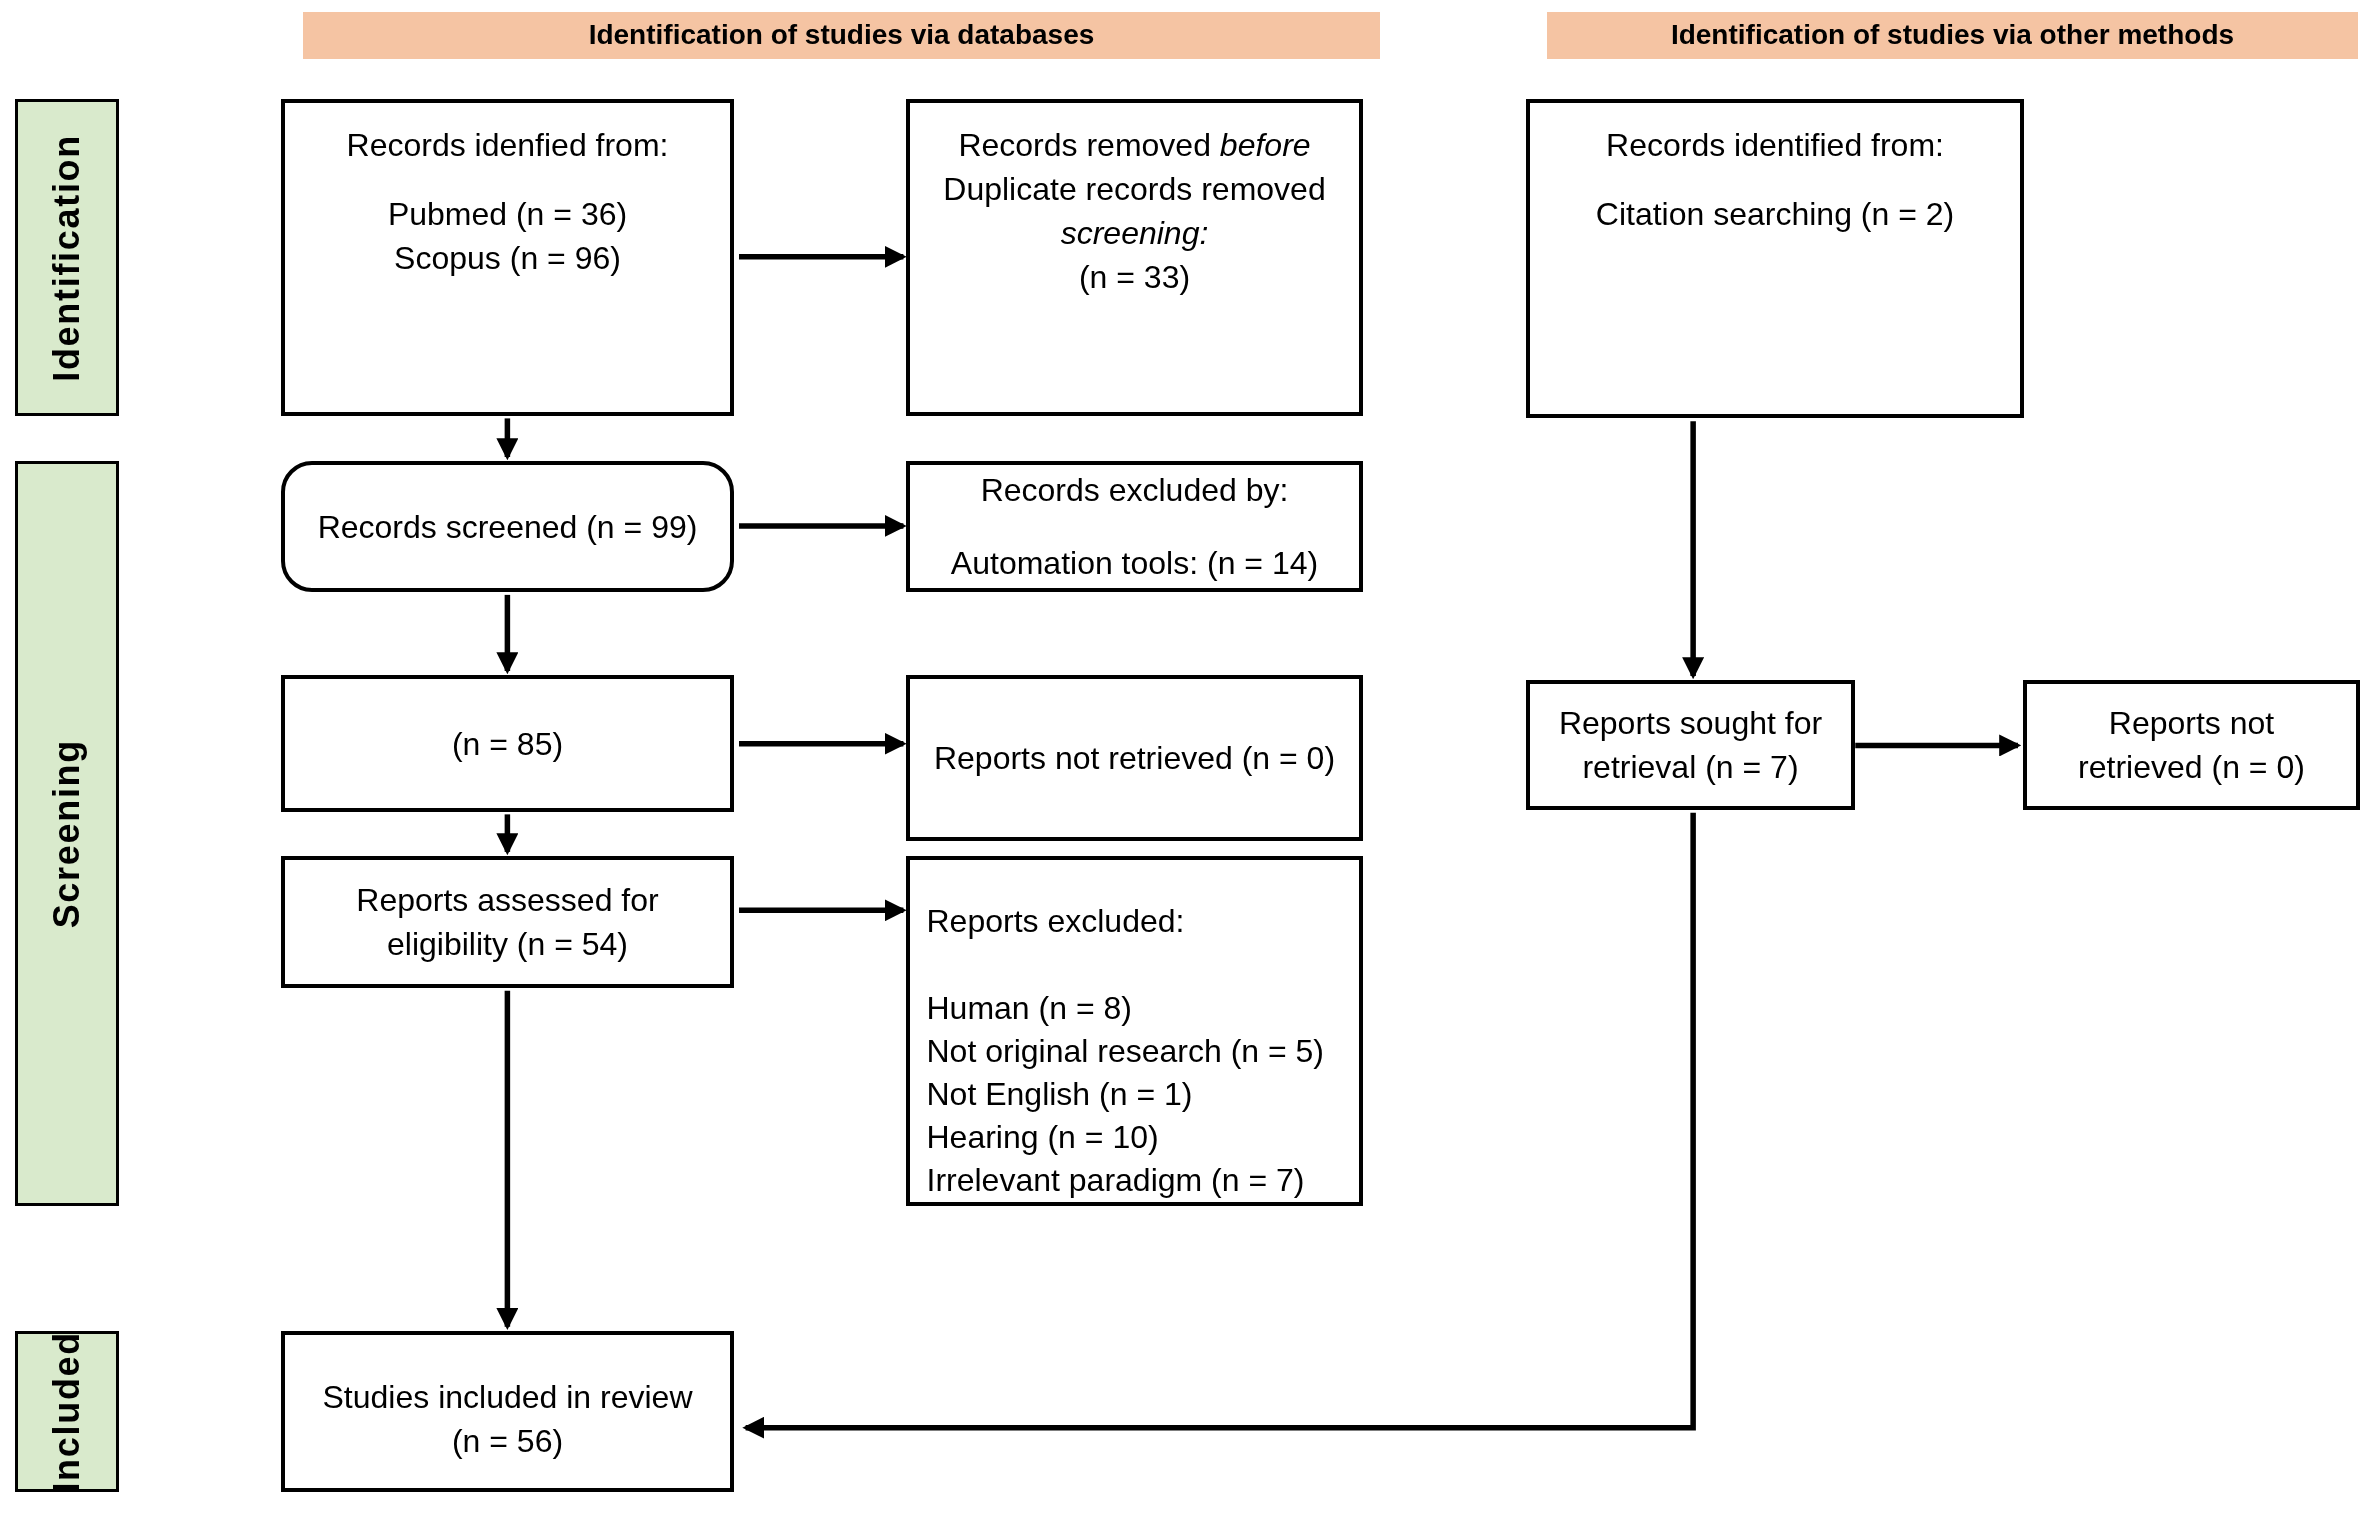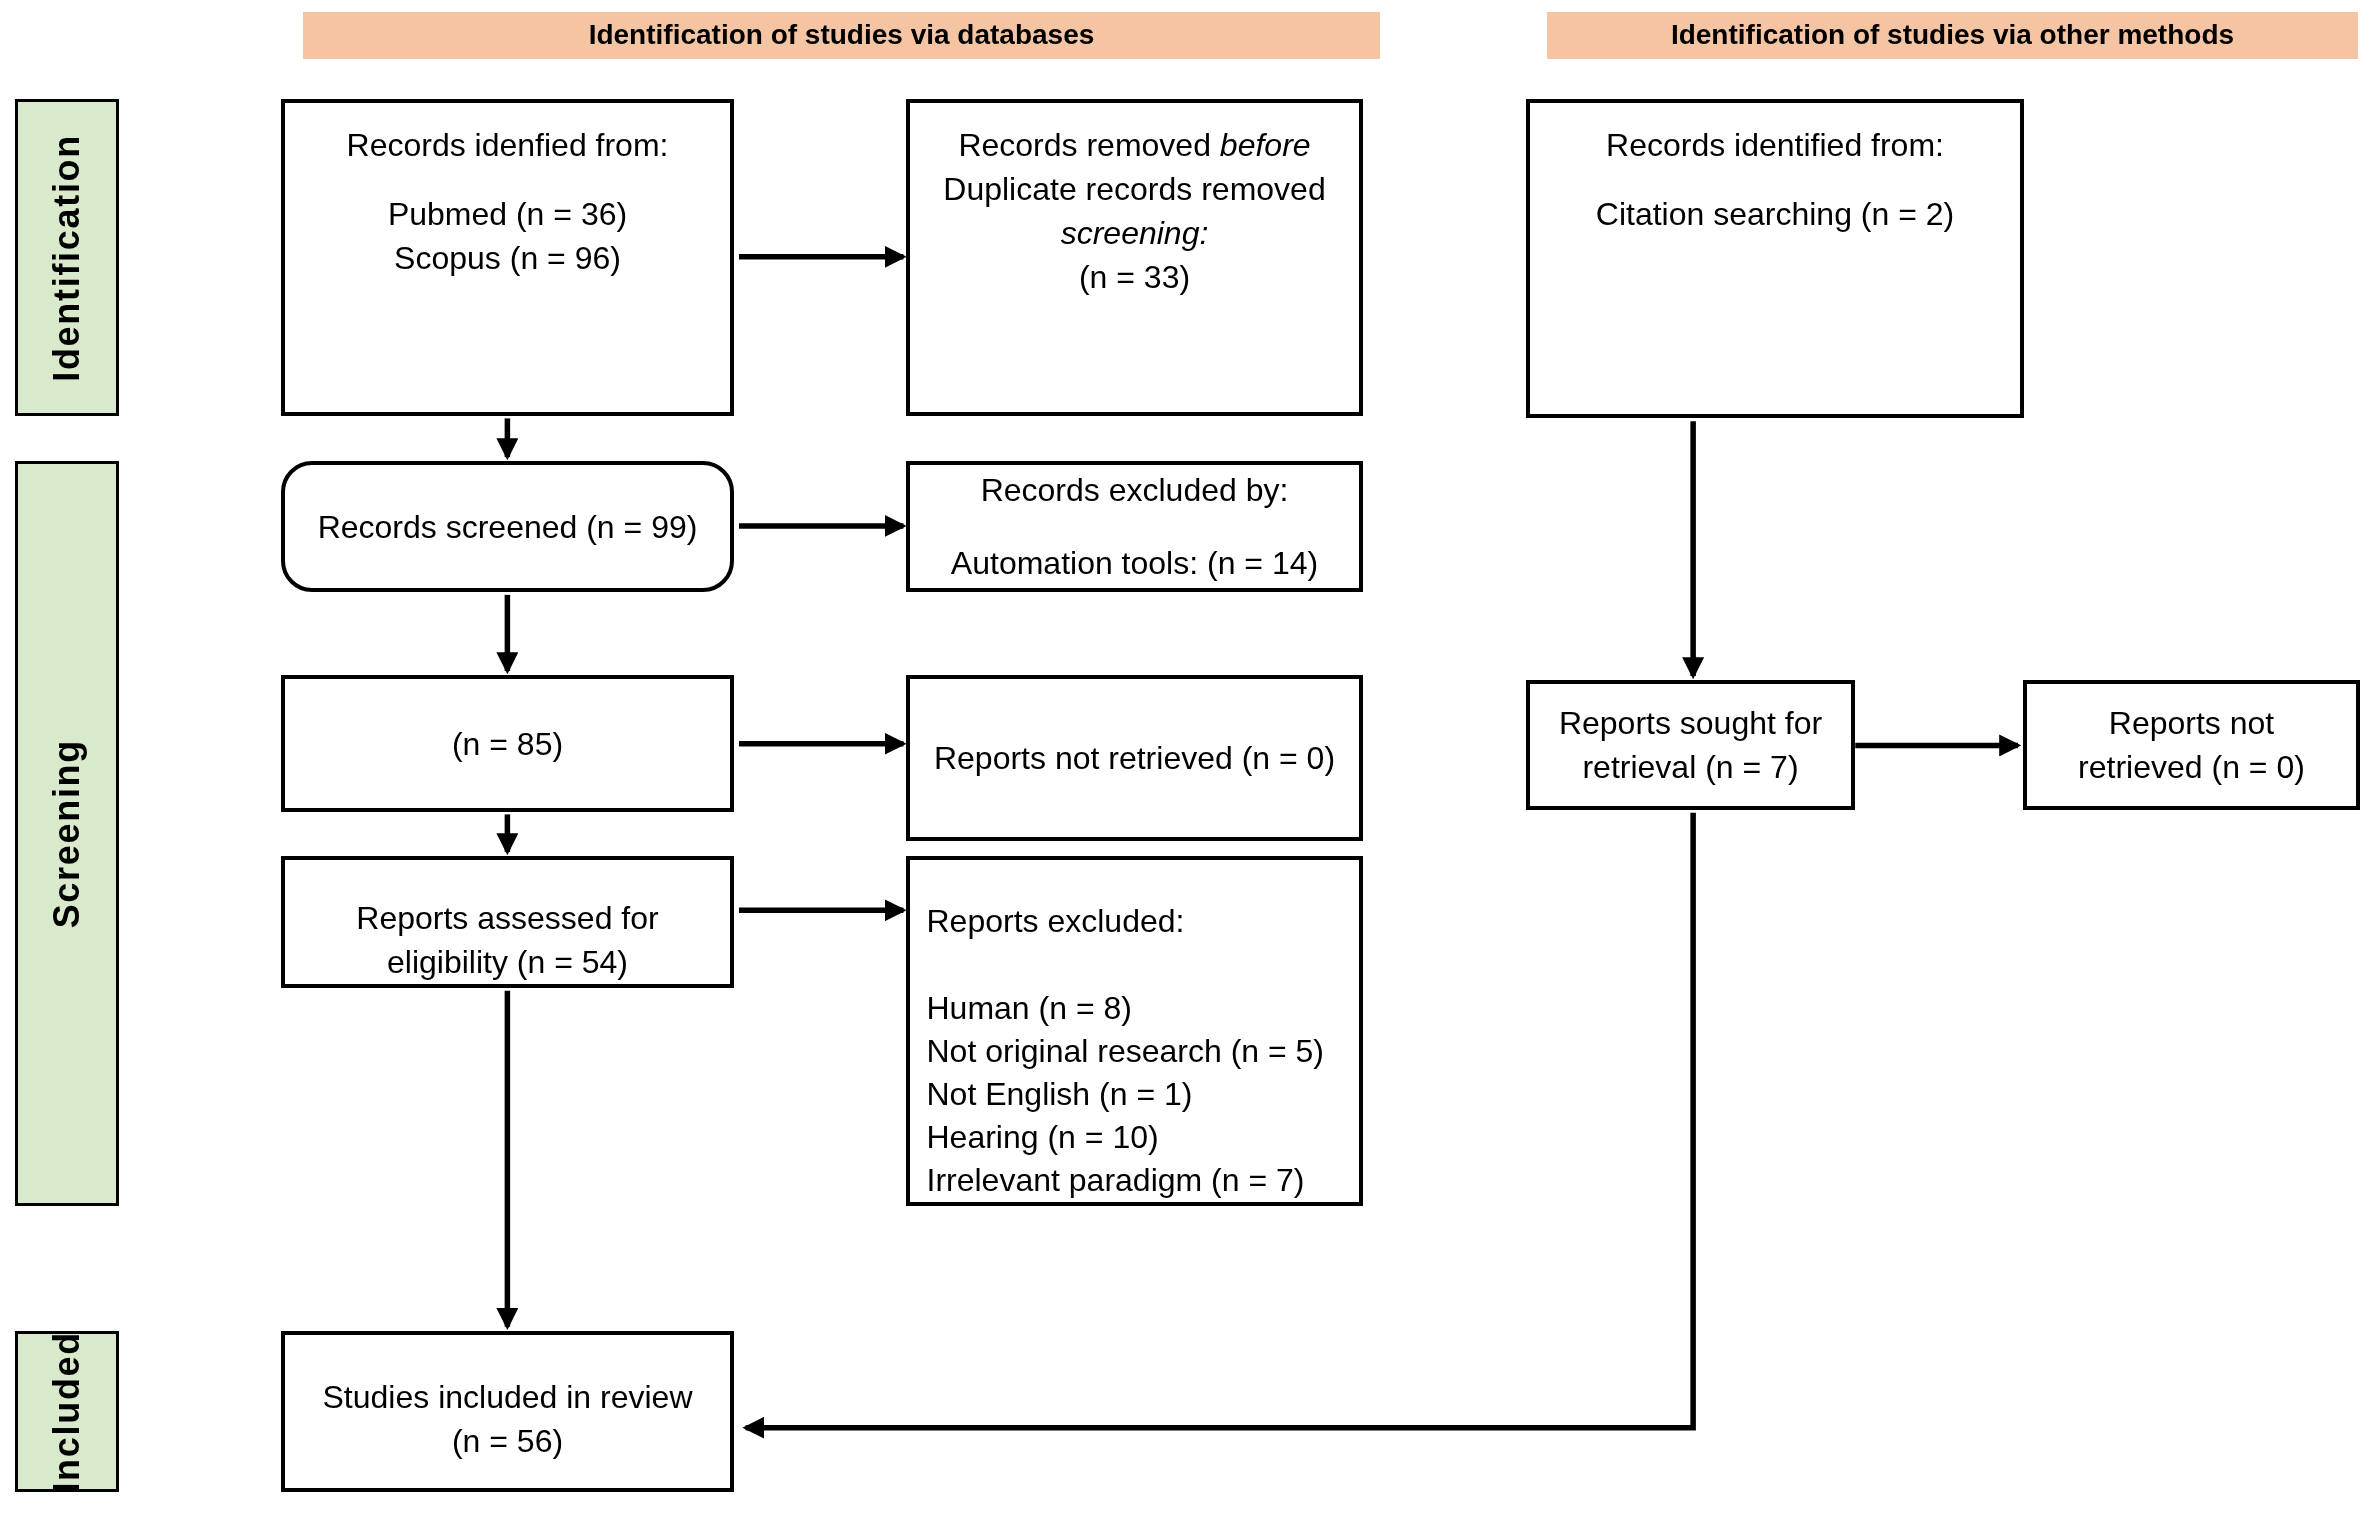--- a/index.html
+++ b/index.html
@@ -118,7 +118,7 @@
   <div class="line">retrieved (n = 0)</div>
 </div>
 
-<div class="abs box vcenter" style="left:281px;top:856px;width:453px;height:132px;justify-content:flex-end;">
+<div class="abs box vcenter" style="left:281px;top:856px;width:453px;height:132px;">
   <div class="line">Reports assessed for</div>
   <div class="line">eligibility (n = 54)</div>
 </div>

